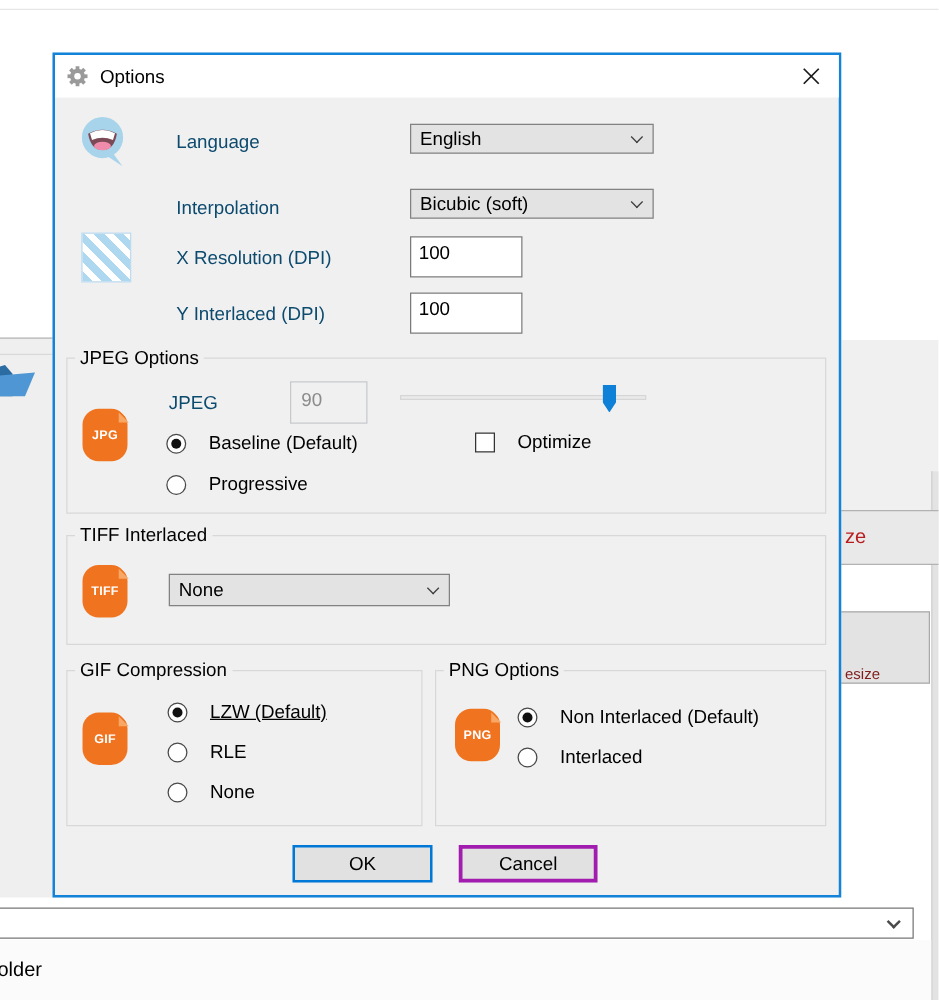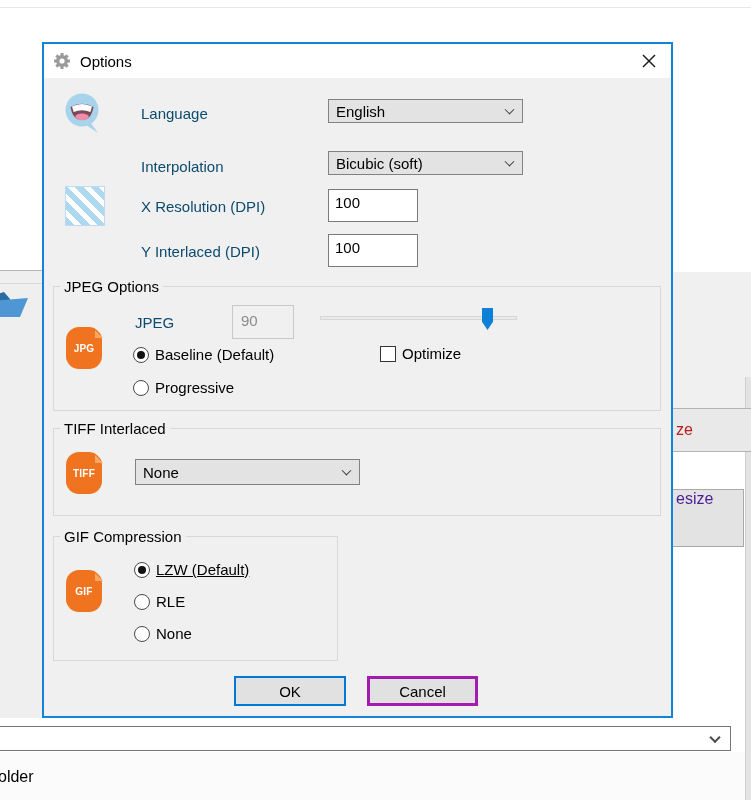--- a/index.html
+++ b/index.html
@@ -39,7 +39,7 @@
   .group { position:absolute; border:1px solid #d8d8d8; }
   .glabel { position:absolute; top:-9px; left:6px; background:#f0f0f0; padding:0 4px; font-size:15px; color:#000; white-space:nowrap; }
 
-  .opt { position:absolute; display:flex; align-items:center; gap:6px; font-size:15px; color:#000; white-space:nowrap; }
+  .opt { position:absolute; display:flex; align-items:center; gap:18px; font-size:15px; color:#000; white-space:nowrap; }
   .radio { width:16px; height:16px; border:1px solid #484848; border-radius:50%; background:#fff; position:relative; flex:0 0 auto; }
   .radio.checked::after { content:""; position:absolute; left:3px; top:3px; right:3px; bottom:3px; border-radius:50%; background:#111; }
   .checkbox { width:16px; height:16px; border:1px solid #333; background:#fff; flex:0 0 auto; }

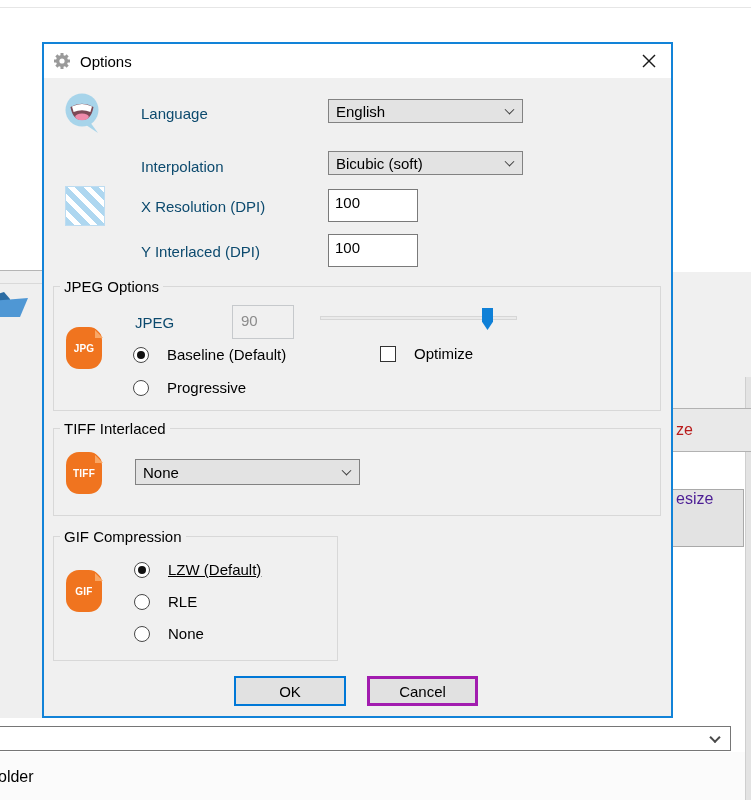--- a/index.html
+++ b/index.html
@@ -188,6 +188,20 @@
       </div>
     </div>
 
+    <div class="group" style="left:304px; top:492px; width:313px; height:125px;">
+      <span class="glabel">PNG Options</span>
+      <div class="fileicon" style="left:15px; top:30px;">
+        <span>PNG</span>
+      </div>
+      <div class="opt" style="left:65px; top:28px;">
+        <span class="radio checked"></span>
+        <span>Non Interlaced (Default)</span>
+      </div>
+      <div class="opt" style="left:65px; top:60px;">
+        <span class="radio"></span>
+        <span>Interlaced</span>
+      </div>
+    </div>
 
     <div class="btn default" style="left:190px; top:632px; width:112px; height:30px;">OK</div>
     <div class="btn" style="left:323px; top:632px; width:111px; height:30px;">Cancel</div>

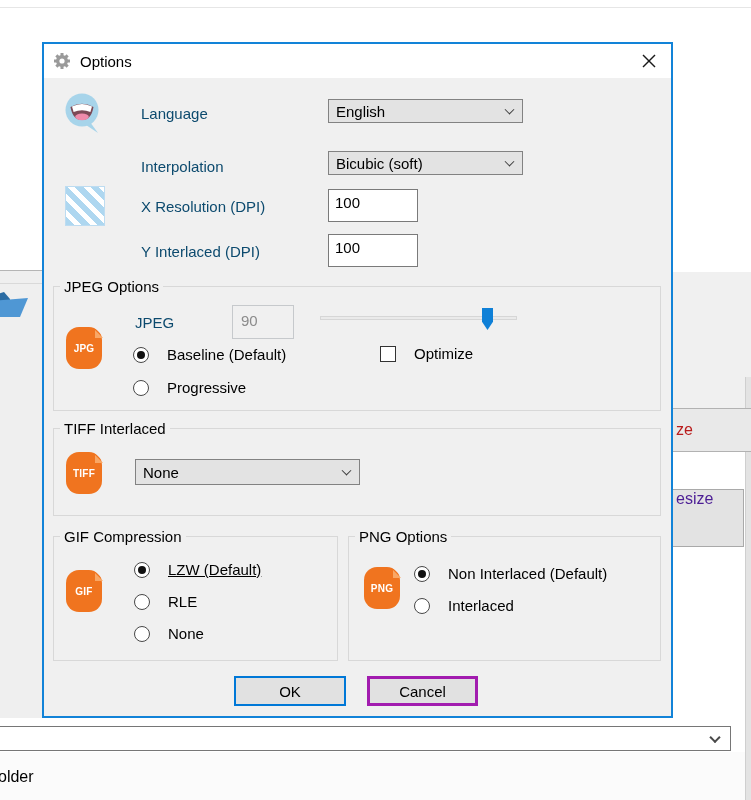--- a/index.html
+++ b/index.html
@@ -16,7 +16,7 @@
   .bg-right-strip { position:absolute; left:745px; top:377px; width:6px; height:423px; background:#e3e3e3; border-left:1px solid #cfcfcf; }
   .bg-ze-band { position:absolute; left:640px; top:408px; width:111px; height:44px; background:#e9e9e9; border-top:1px solid #b2b2b2; border-bottom:1px solid #b2b2b2; display:flex; align-items:center; font-size:16px; color:#b91c1c; }
   .bg-ze-band span { padding-left:36px; }
-  .bg-esize-btn { position:absolute; left:640px; top:489px; width:104px; height:58px; background:#e3e3e3; border:1px solid #a9a9a9; display:flex; align-items:flex-start; font-size:16px; color:#4c1d95; }
+  .bg-esize-btn { position:absolute; left:640px; top:489px; width:104px; height:58px; background:#e3e3e3; border:1px solid #a9a9a9; display:flex; align-items:flex-end; font-size:12px; color:#7f1d1d; }
   .bg-esize-btn span { padding-left:35px; }
   .bg-combobox { position:absolute; left:-2px; top:726px; width:733px; height:25px; background:#fff; border:1px solid #767676; }
   .bg-combobox .chev { position:absolute; right:11px; top:50%; width:8px; height:8px; border-right:2px solid #4a4a4a; border-bottom:2px solid #4a4a4a; transform:translateY(-70%) rotate(45deg); }

